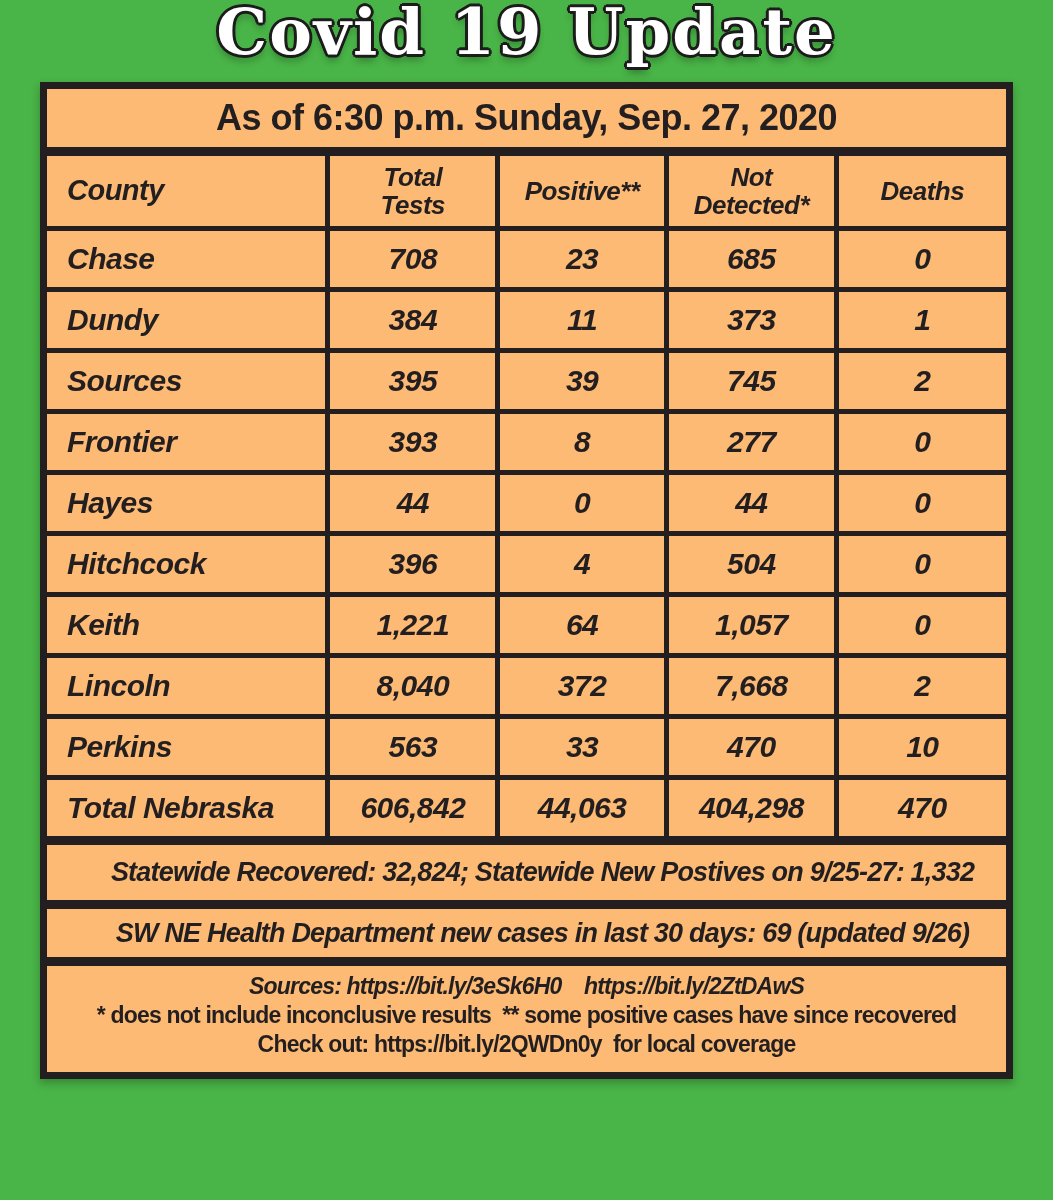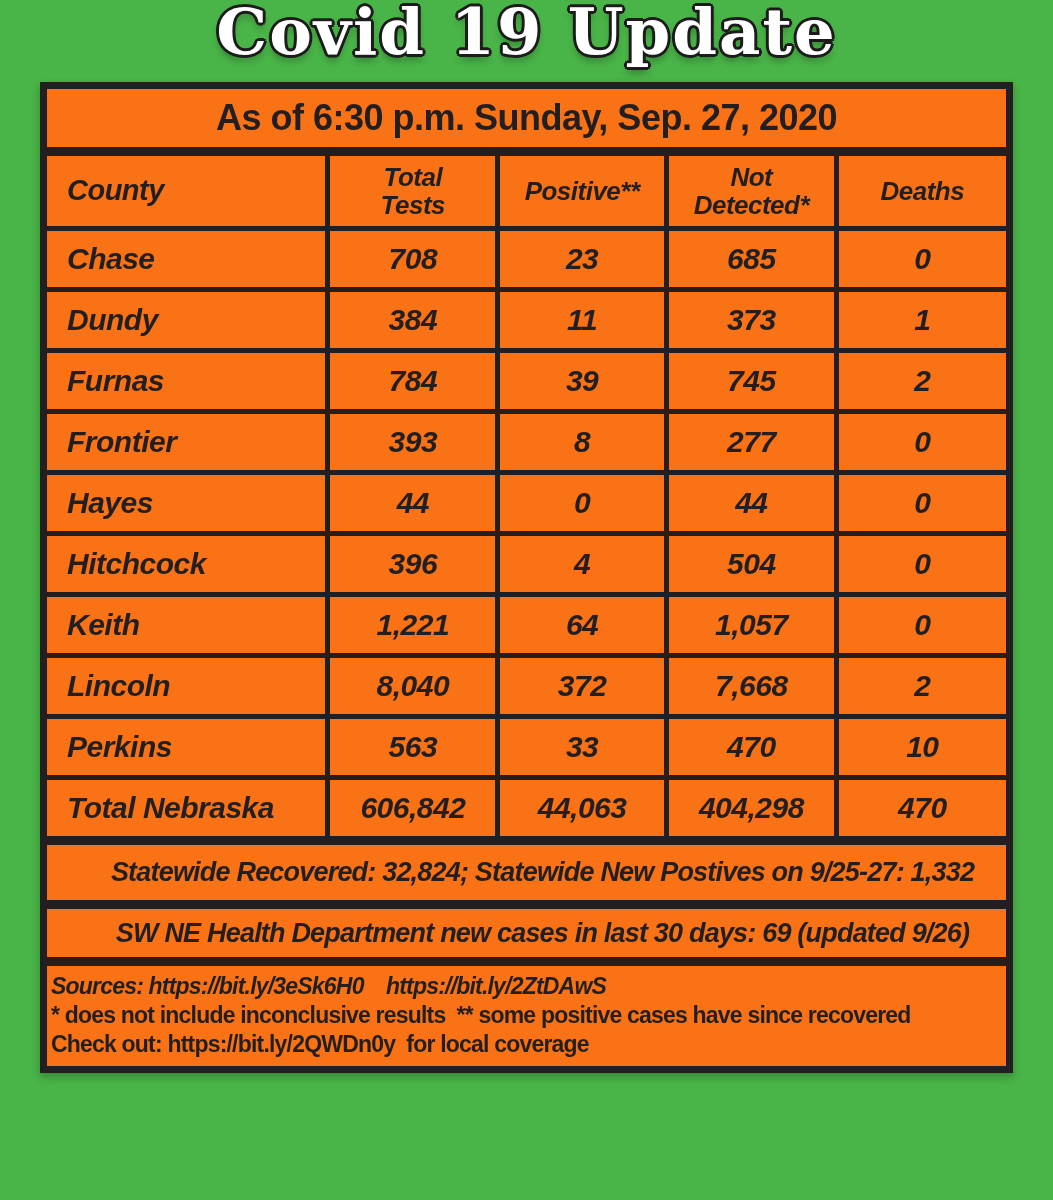--- a/index.html
+++ b/index.html
@@ -43,7 +43,7 @@
     left: 40px;
     width: 973px;
     box-sizing: border-box;
-    background: #f97316;
+    background: #fdba74;
     border: 7px solid #231f20;
     box-shadow: 0 4px 8px rgba(0,0,0,0.25);
   }

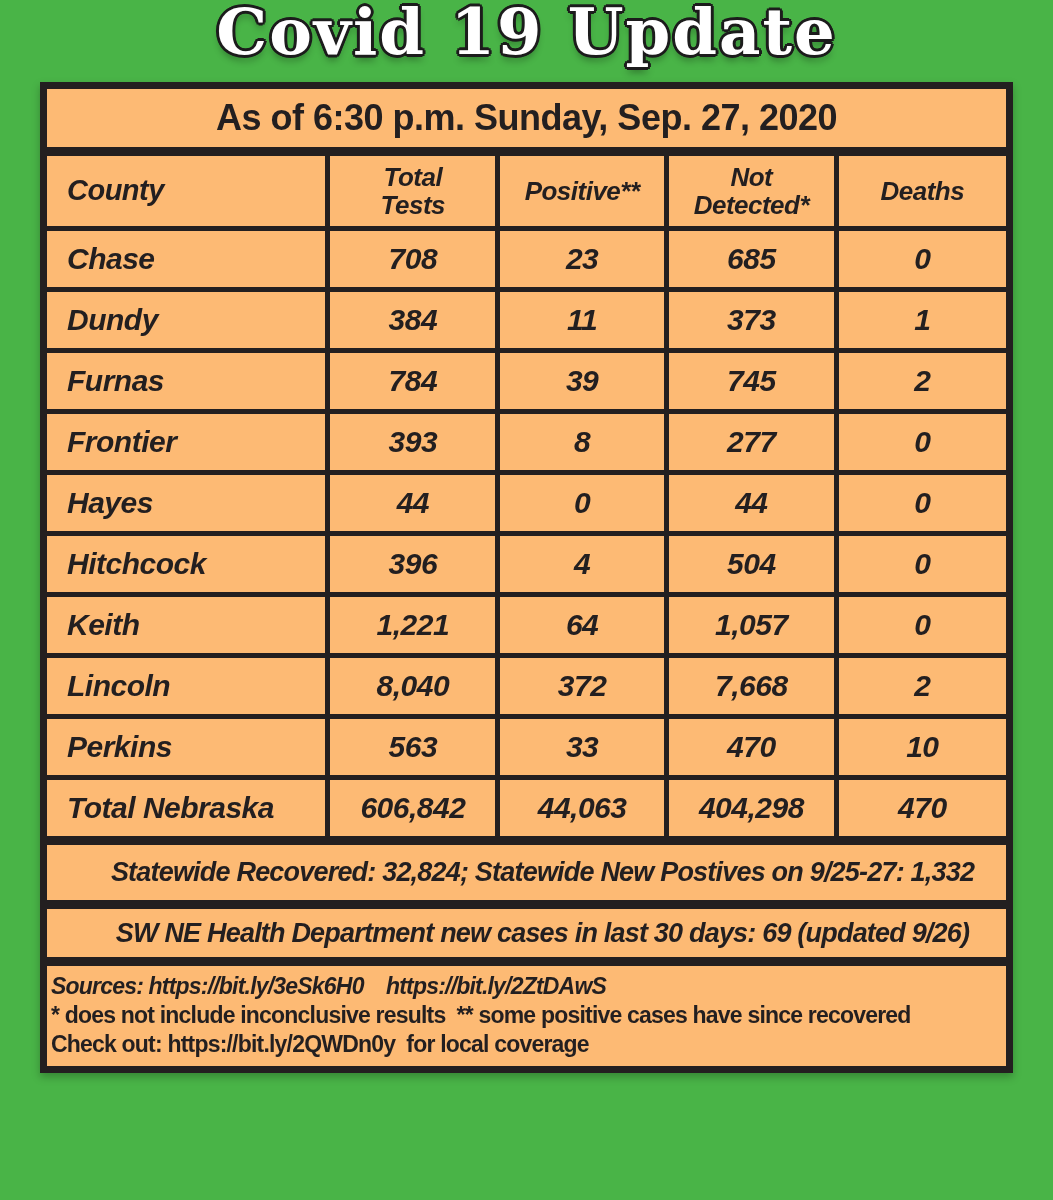--- a/index.html
+++ b/index.html
@@ -165,7 +165,7 @@
         <td>1</td>
       </tr>
       <tr>
-        <td class="county">Furnas</td>
+        <td class="county">Sources</td>
         <td>784</td>
         <td>39</td>
         <td>745</td>

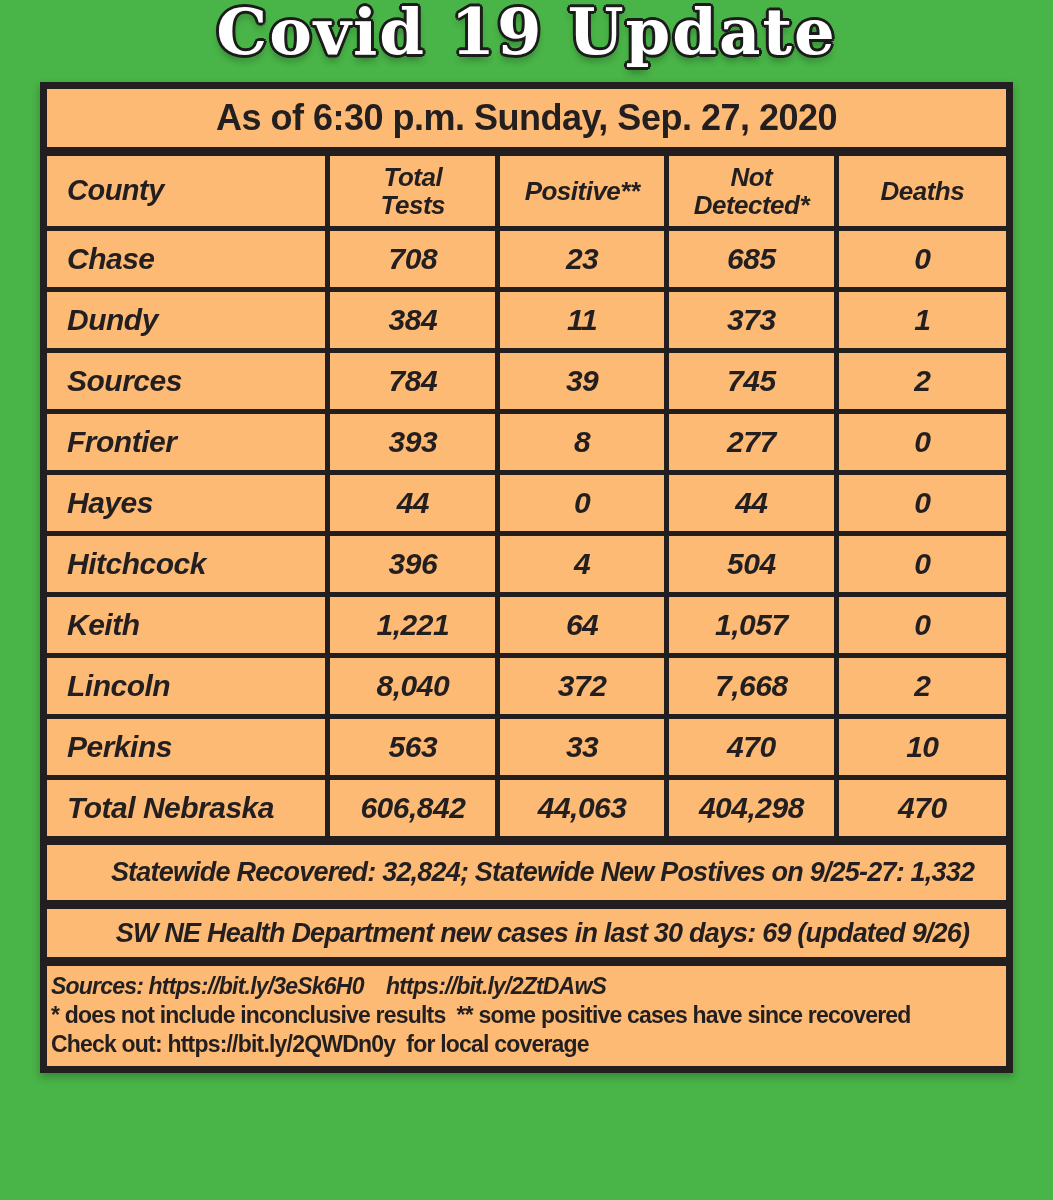--- a/index.html
+++ b/index.html
@@ -166,7 +166,7 @@
       </tr>
       <tr>
         <td class="county">Sources</td>
-        <td>784</td>
+        <td>395</td>
         <td>39</td>
         <td>745</td>
         <td>2</td>

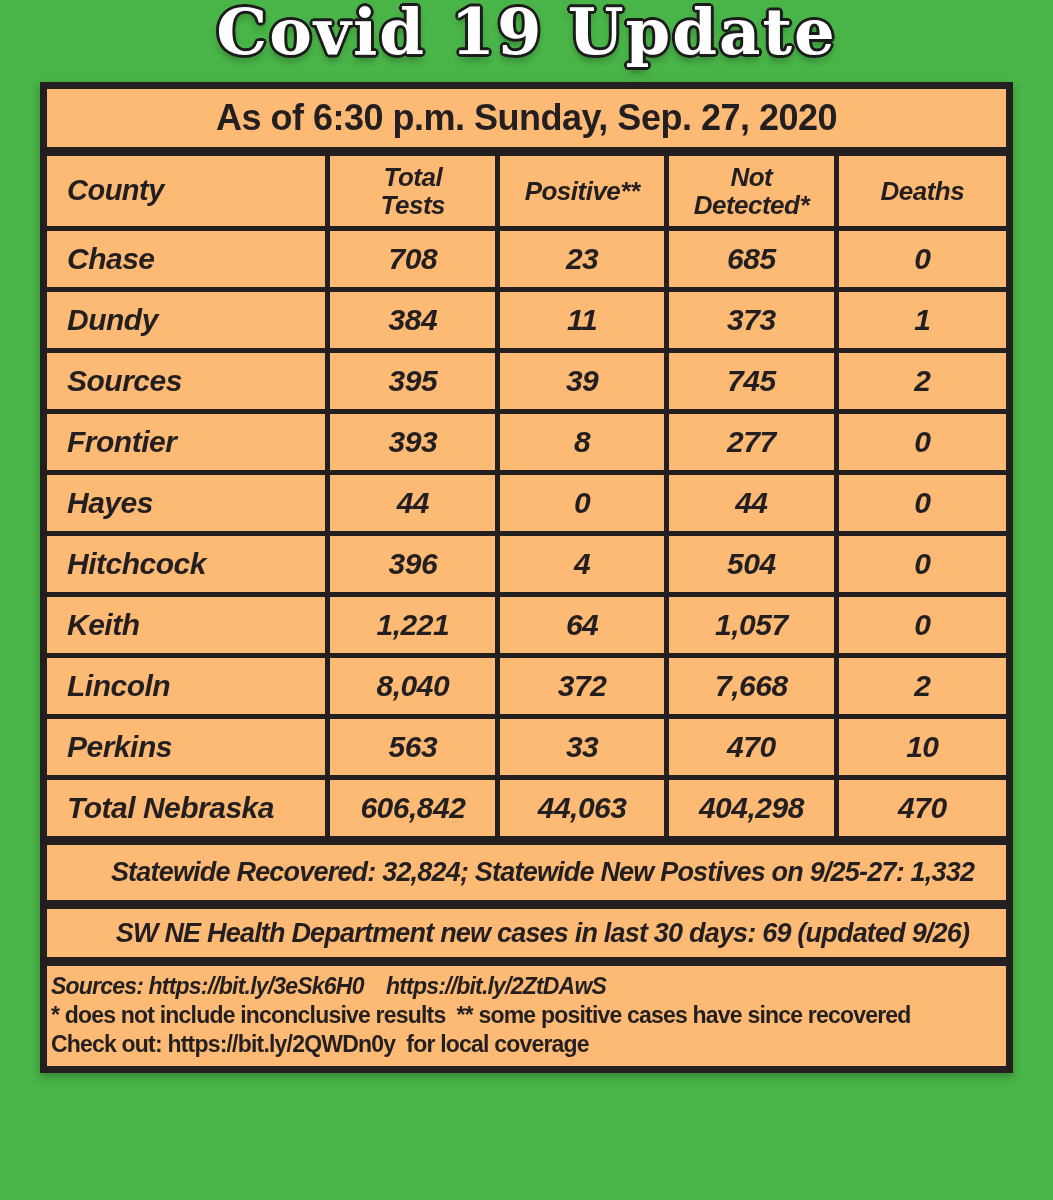--- a/index.html
+++ b/index.html
@@ -109,8 +109,8 @@
   .note.swne      { height: 48px; font-size: 27px; }
   .sources {
     border-top: 9px solid #231f20;
-    padding: 6px 4px 7px 4px;
-    text-align: left;
+    padding: 6px 4px 13px 4px;
+    text-align: center;
   }
   .src-line {
     font-weight: bold;

